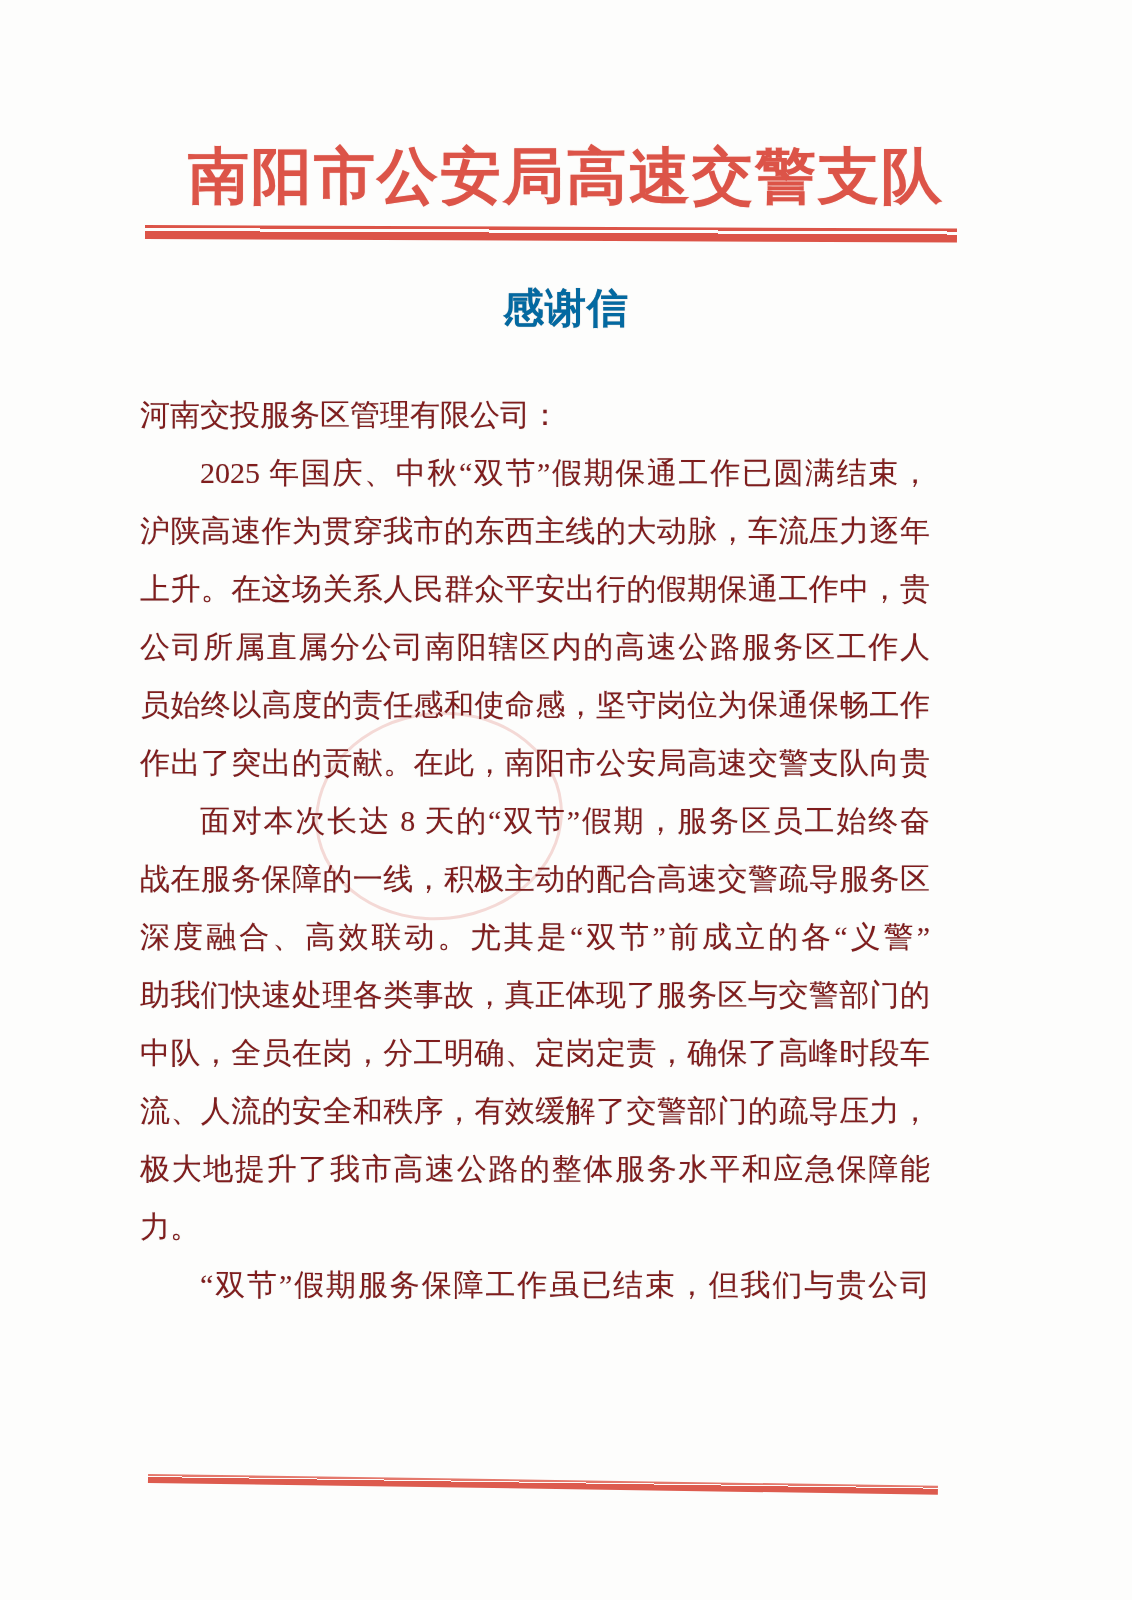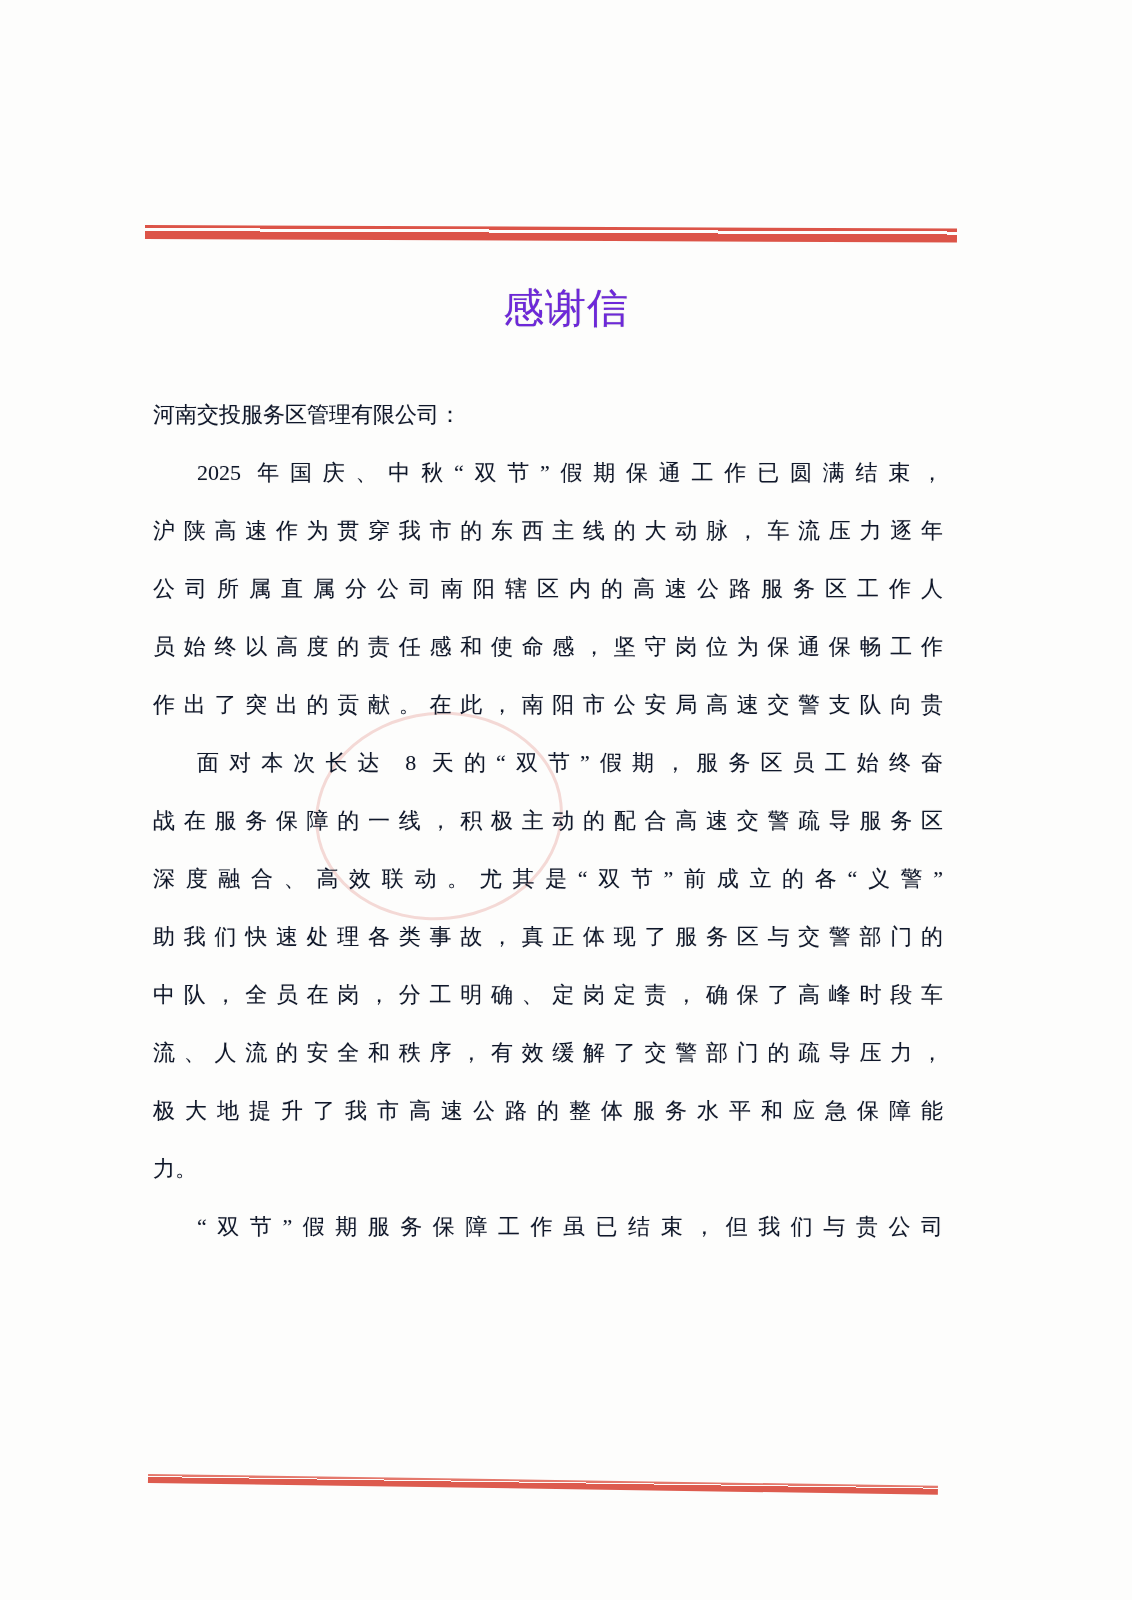--- a/index.html
+++ b/index.html
@@ -98,6 +98,7 @@
 
 <div class="page">
 
+  <div class="letterhead">南阳市公安局高速交警支队</div>
 
   <div class="rule-top"></div>
 

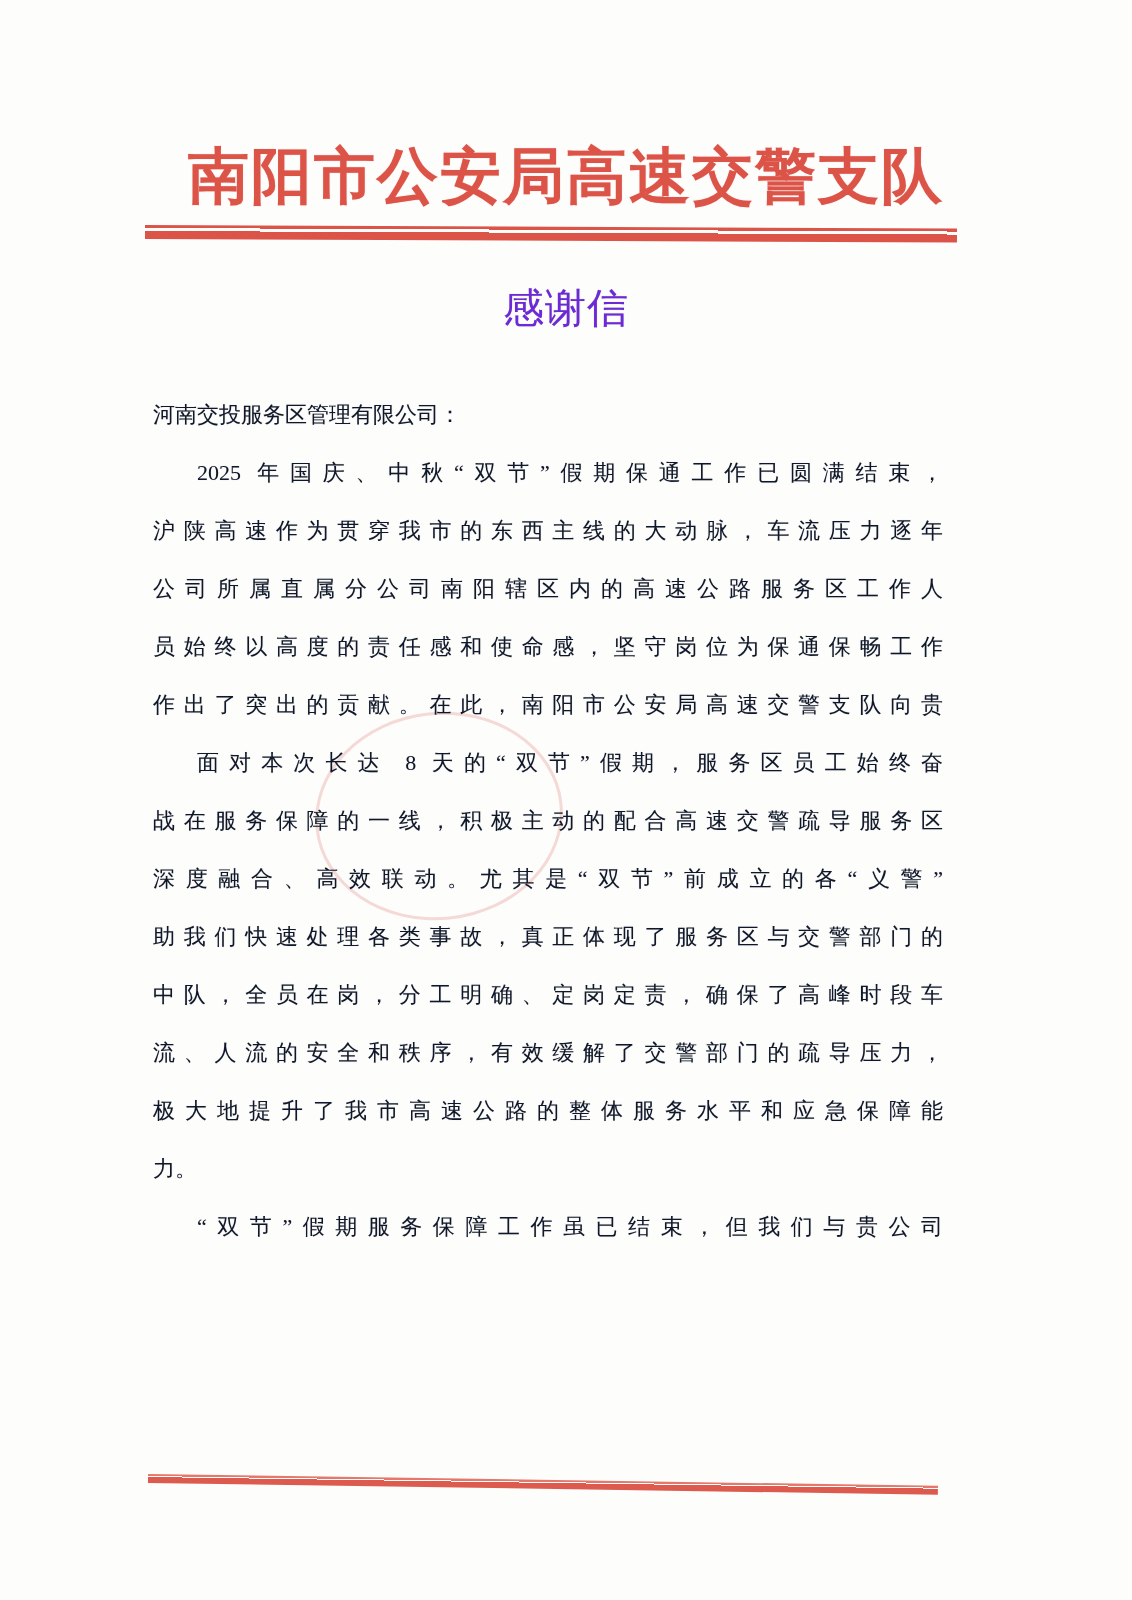--- a/index.html
+++ b/index.html
@@ -44,9 +44,9 @@
     top: 284px; left: 0; width: 1132px;
     text-align: center;
     font-size: 41px;
-    font-weight: normal;
+    font-weight: bold;
     letter-spacing: 1px;
-    color: #6d28d9;
+    color: #0369a1;
     text-shadow: 0 0 1px rgba(47,47,47,0.35);
     line-height: 1.2;
   }

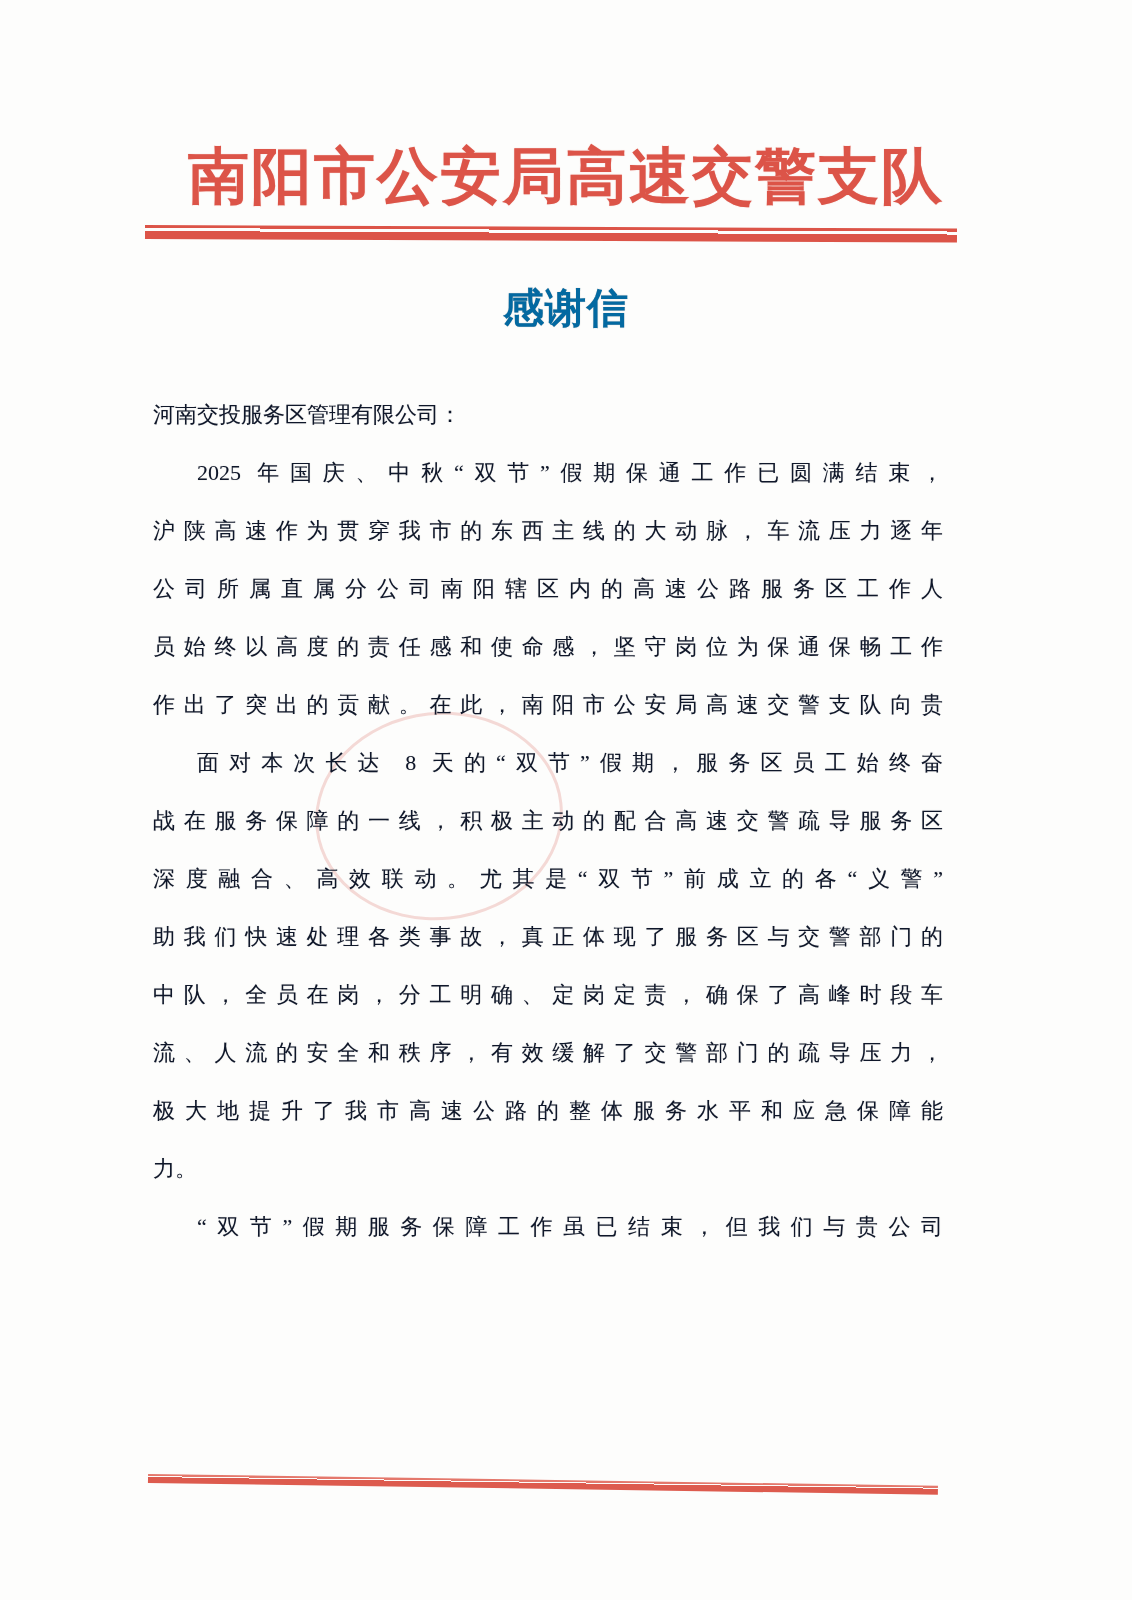--- a/index.html
+++ b/index.html
@@ -62,11 +62,11 @@
   
   .body-block {
     position: absolute;
-    left: 153px; top: 386px;
+    left: 140px; top: 386px;
     width: 790px;
-    font-size: 22px;
+    font-size: 30px;
     line-height: 58px;
-    color: #0f172a;
+    color: #7f1d1d;
     text-shadow: 0 0 1px rgba(75,75,75,0.30);
   }
   .body-block .line {

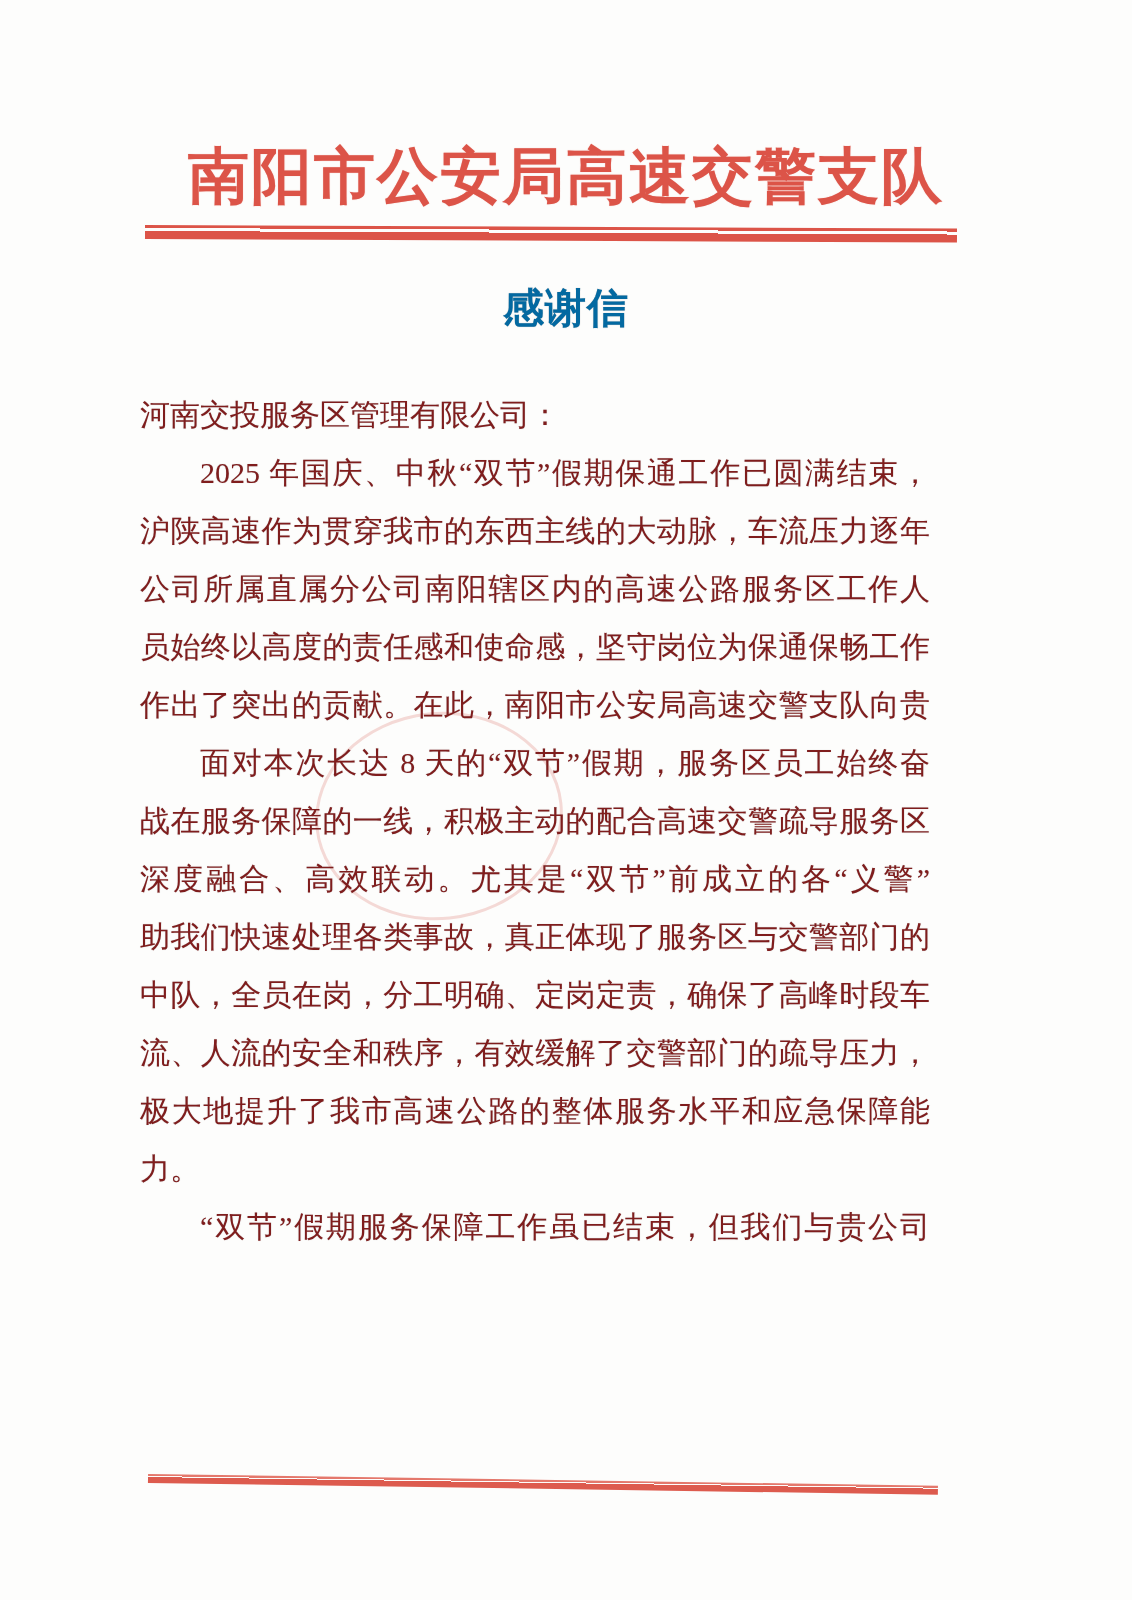--- a/index.html
+++ b/index.html
@@ -111,6 +111,7 @@
     <div>
         <div class="line indent fill">2025 年国庆、中秋“双节”假期保通工作已圆满结束，</div>
         <div class="line fill">沪陕高速作为贯穿我市的东西主线的大动脉，车流压力逐年</div>
+        <div class="line fill">上升。在这场关系人民群众平安出行的假期保通工作中，贵</div>
         <div class="line fill">公司所属直属分公司南阳辖区内的高速公路服务区工作人</div>
         <div class="line fill">员始终以高度的责任感和使命感，坚守岗位为保通保畅工作</div>
         <div class="line fill">作出了突出的贡献。在此，南阳市公安局高速交警支队向贵</div>

